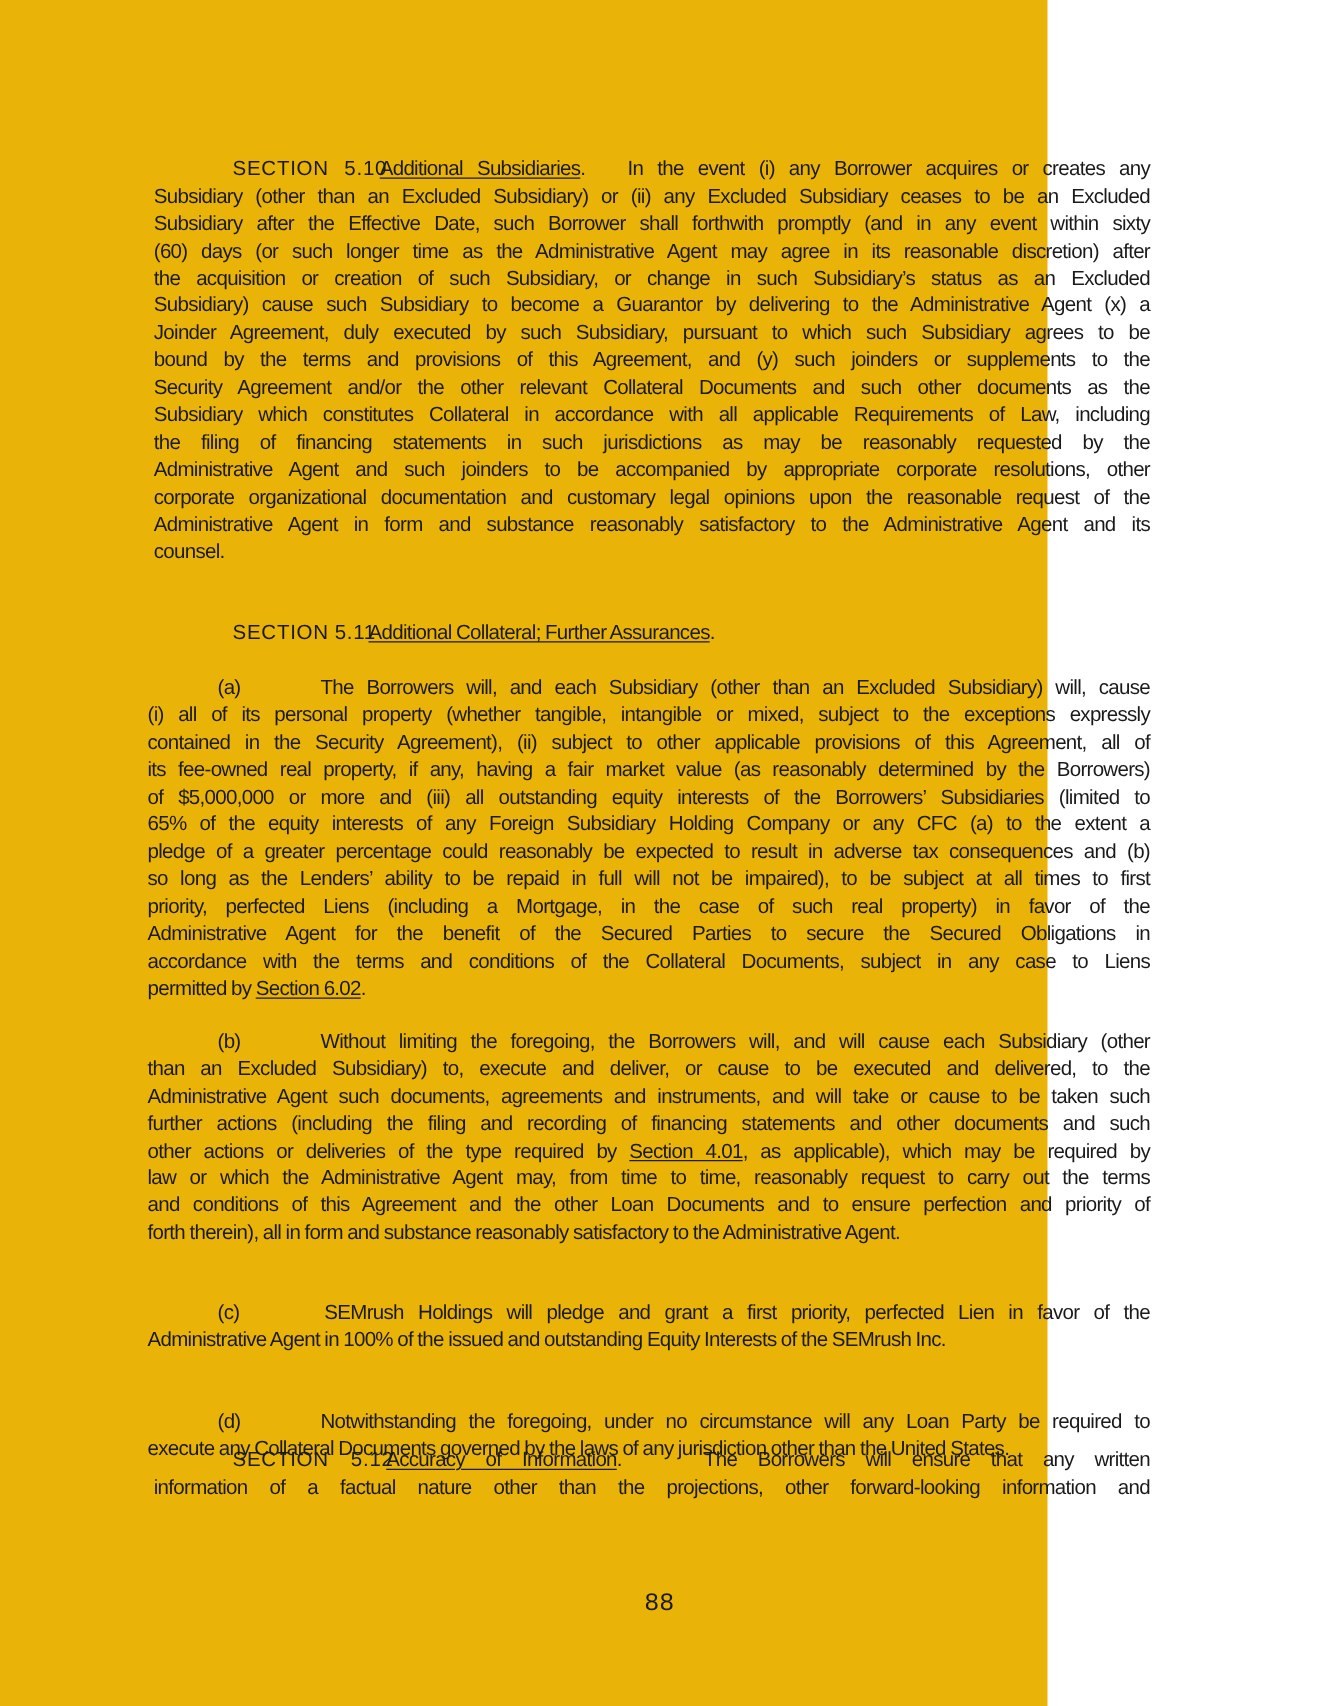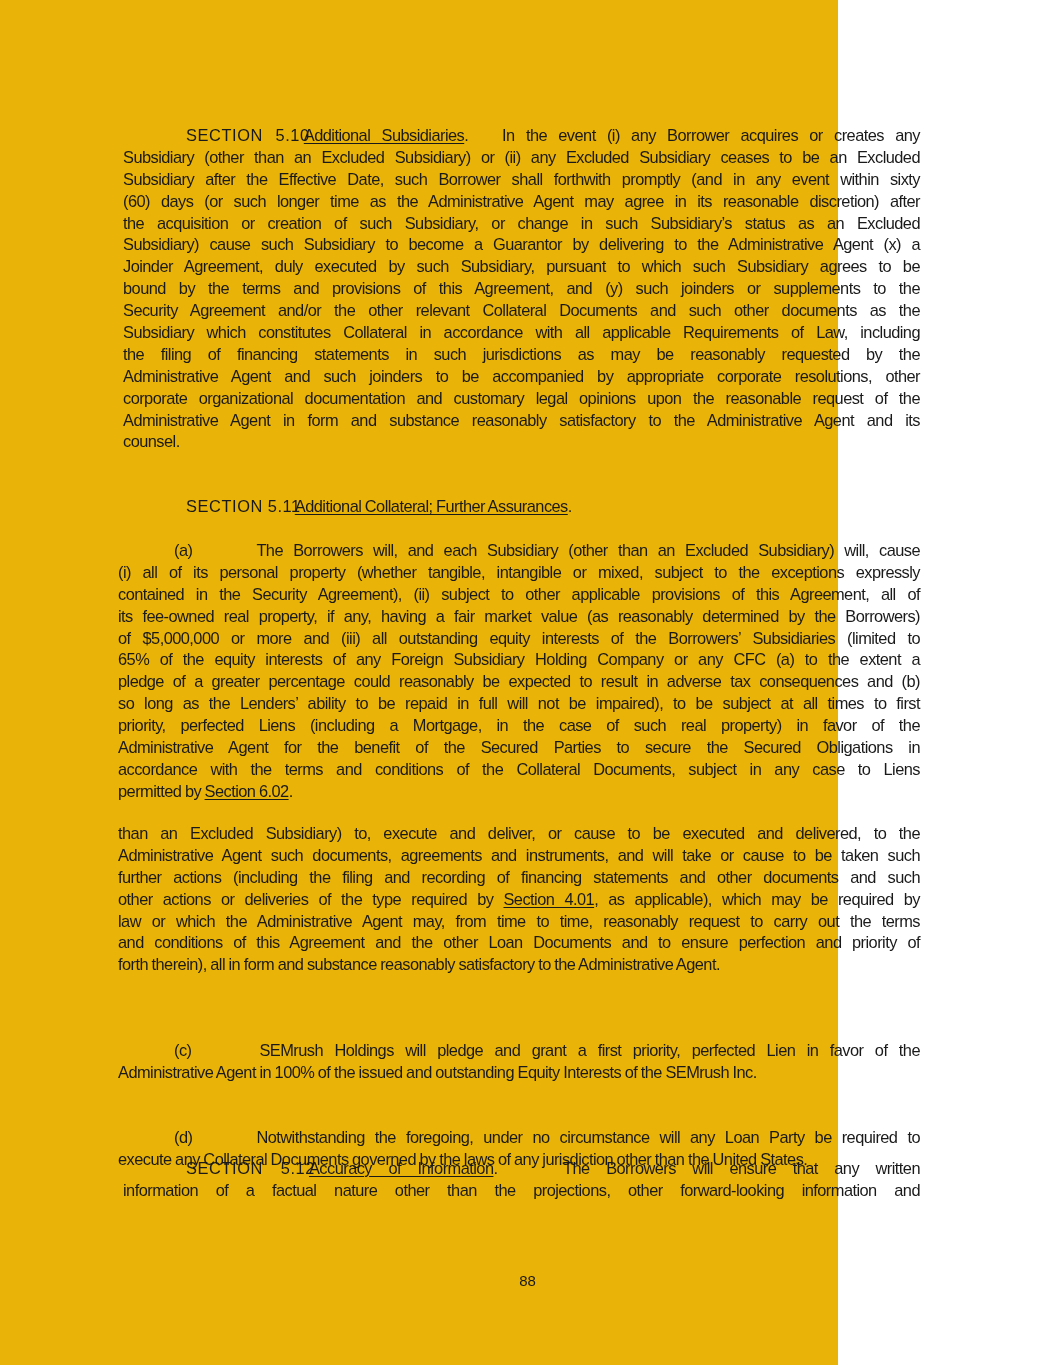--- a/index.html
+++ b/index.html
@@ -70,6 +70,7 @@
   </div>
 
   <div class="block" style="left:118px; top:823px; width:802px;">
+    <span class="line indent-para"><span>(b)</span><span class="tab"></span><span>Without limiting the foregoing, the Borrowers will, and will cause each Subsidiary (other</span></span>
     <span class="line">than an Excluded Subsidiary) to, execute and deliver, or cause to be executed and delivered, to the</span>
     <span class="line">Administrative Agent such documents, agreements and instruments, and will take or cause to be taken such</span>
     <span class="line">further actions (including the filing and recording of financing statements and other documents and such</span>

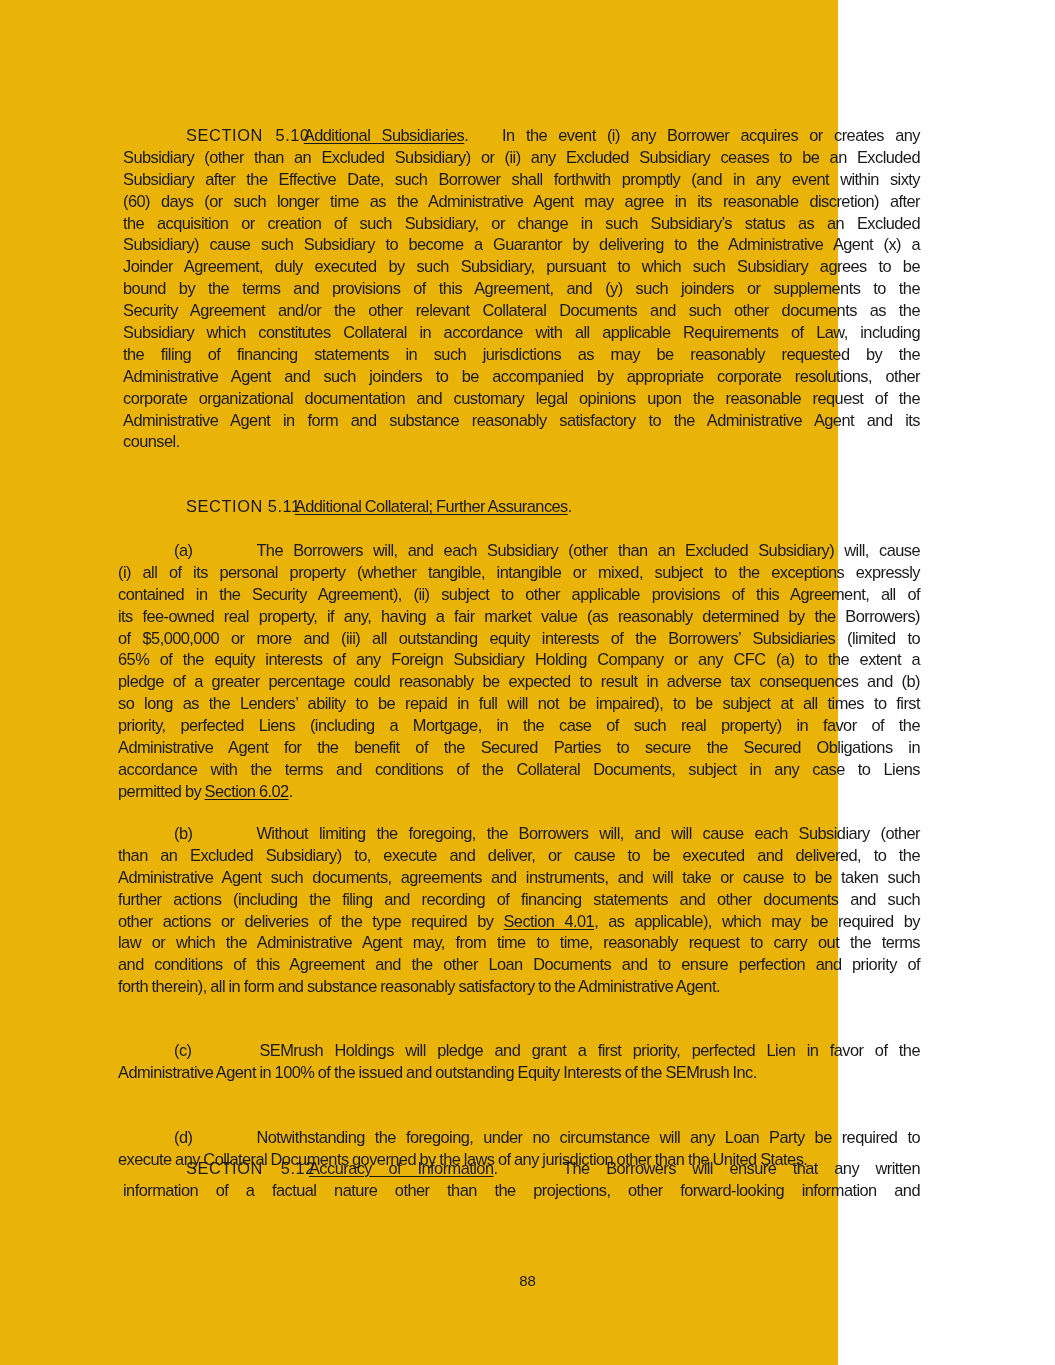--- a/index.html
+++ b/index.html
@@ -24,7 +24,7 @@
   .secnum { letter-spacing: 0.6px; }
   .page-number {
     position: absolute; left: 0; width: 1055px; top: 1272px; text-align: center;
-    font-size: 15px; font-family: Liberation Sans, sans-serif; color: #1a1a1a;
+    font-size: 20px; font-family: Liberation Mono, monospace; color: #1a1a1a;
   }
 </style>
 </head>

